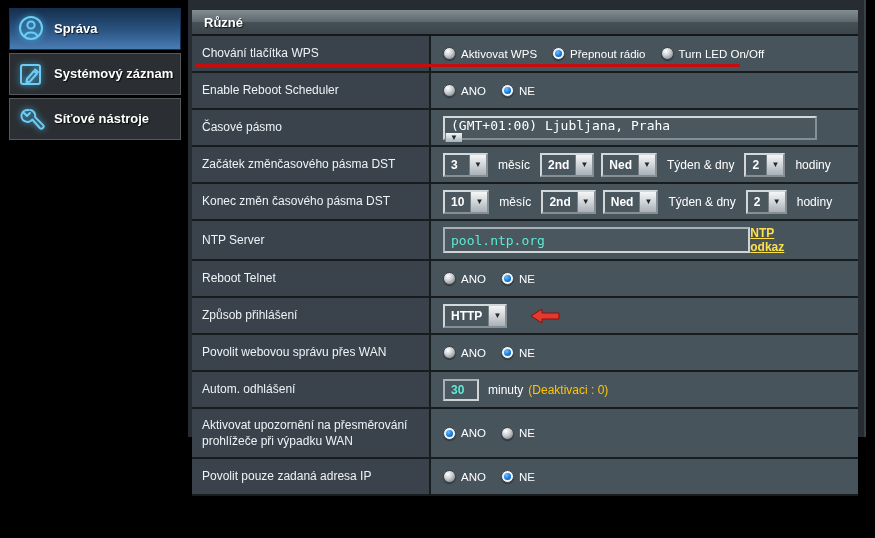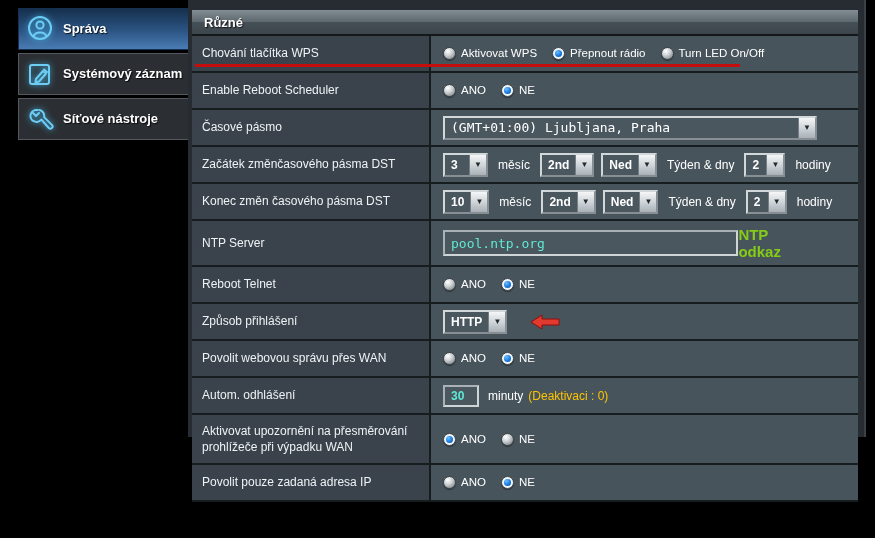--- a/index.html
+++ b/index.html
@@ -8,7 +8,7 @@
   body { position:relative; }
 
   
-  .sidebar { position:absolute; left:18px; top:8px; width:172px; }
+  .sidebar { position:absolute; left:9px; top:8px; width:172px; }
   .nav-item { display:flex; align-items:center; gap:7px; width:100%;
               background:#2b2f33; border:1px solid #54585c; margin-bottom:3px;
               padding:4px 4px 4px 5px; min-height:42px; cursor:pointer; }

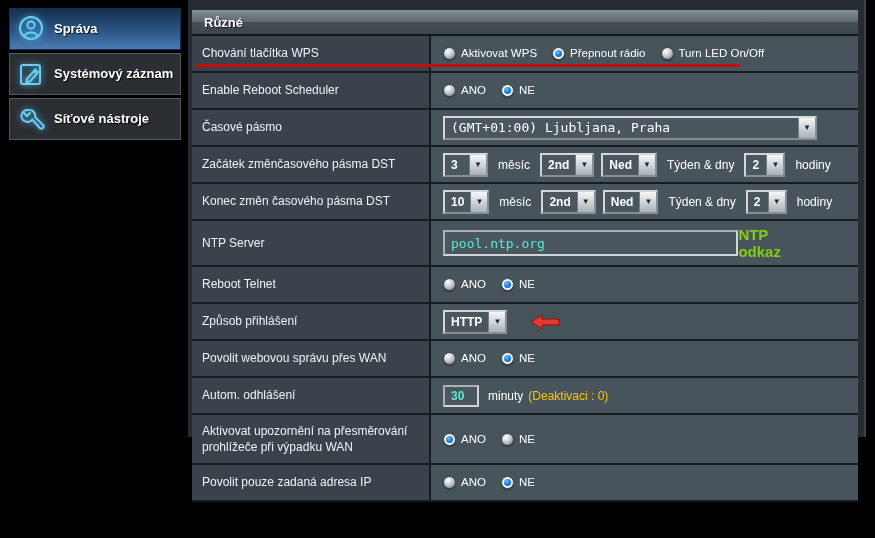--- a/index.html
+++ b/index.html
@@ -39,7 +39,7 @@
            flex-wrap:nowrap; }
 
   
-  .radio-opt { display:inline-flex; gap:5px; margin-right:15px; cursor:pointer; }
+  .radio-opt { display:inline-flex; align-items:center; gap:5px; margin-right:15px; cursor:pointer; }
   .radio { width:13px; height:13px; border-radius:50%; flex:0 0 13px;
            background:radial-gradient(circle at 35% 28%,#ffffff 0%,#cfd3d6 40%,#82898e 85%,#6d7479 100%);
            border:1px solid #3f4448; box-shadow:0 1px 1px rgba(0,0,0,.4); }

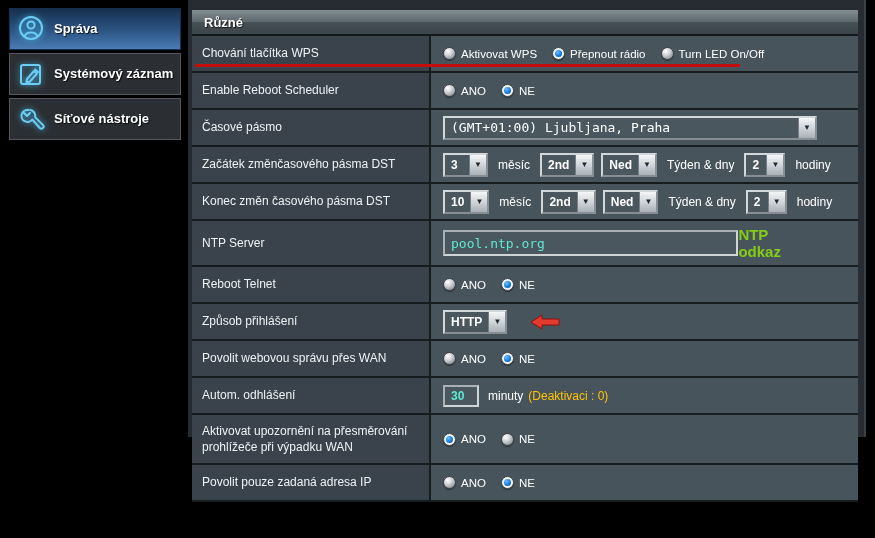--- a/index.html
+++ b/index.html
@@ -160,7 +160,7 @@
     <div class="row">
       <div class="cell-label">Časové pásmo</div>
       <div class="cell-value">
-        <span class="sel" style="width:374px;">
+        <span class="sel" style="width:374px;flex-direction:column;">
           <span class="sel-text mono" style="flex:1;">(GMT+01:00) Ljubljana, Praha</span>
           <span class="sel-btn">▼</span>
         </span>

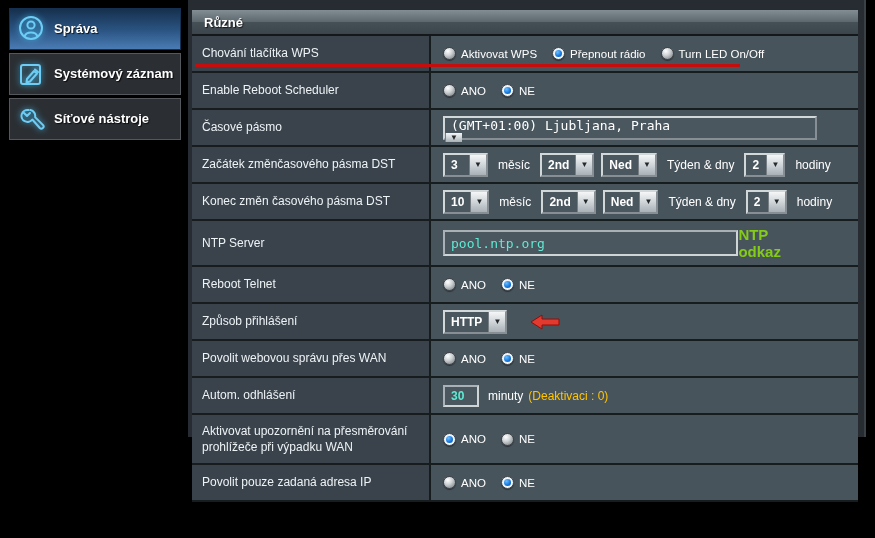--- a/index.html
+++ b/index.html
@@ -69,7 +69,7 @@
 
   .inline-word { color:#fff; font-size:12px; margin:0 10px; white-space:nowrap; }
   .note { color:#ffc400; font-size:12px; margin-left:5px; }
-  .lnk { color:#84cc16; font-size:15px; font-weight:bold; 
+  .lnk { color:#fde047; font-size:12px; font-weight:bold; text-decoration:underline;
          margin-left:auto; margin-right:40px; cursor:pointer; }
 
   

